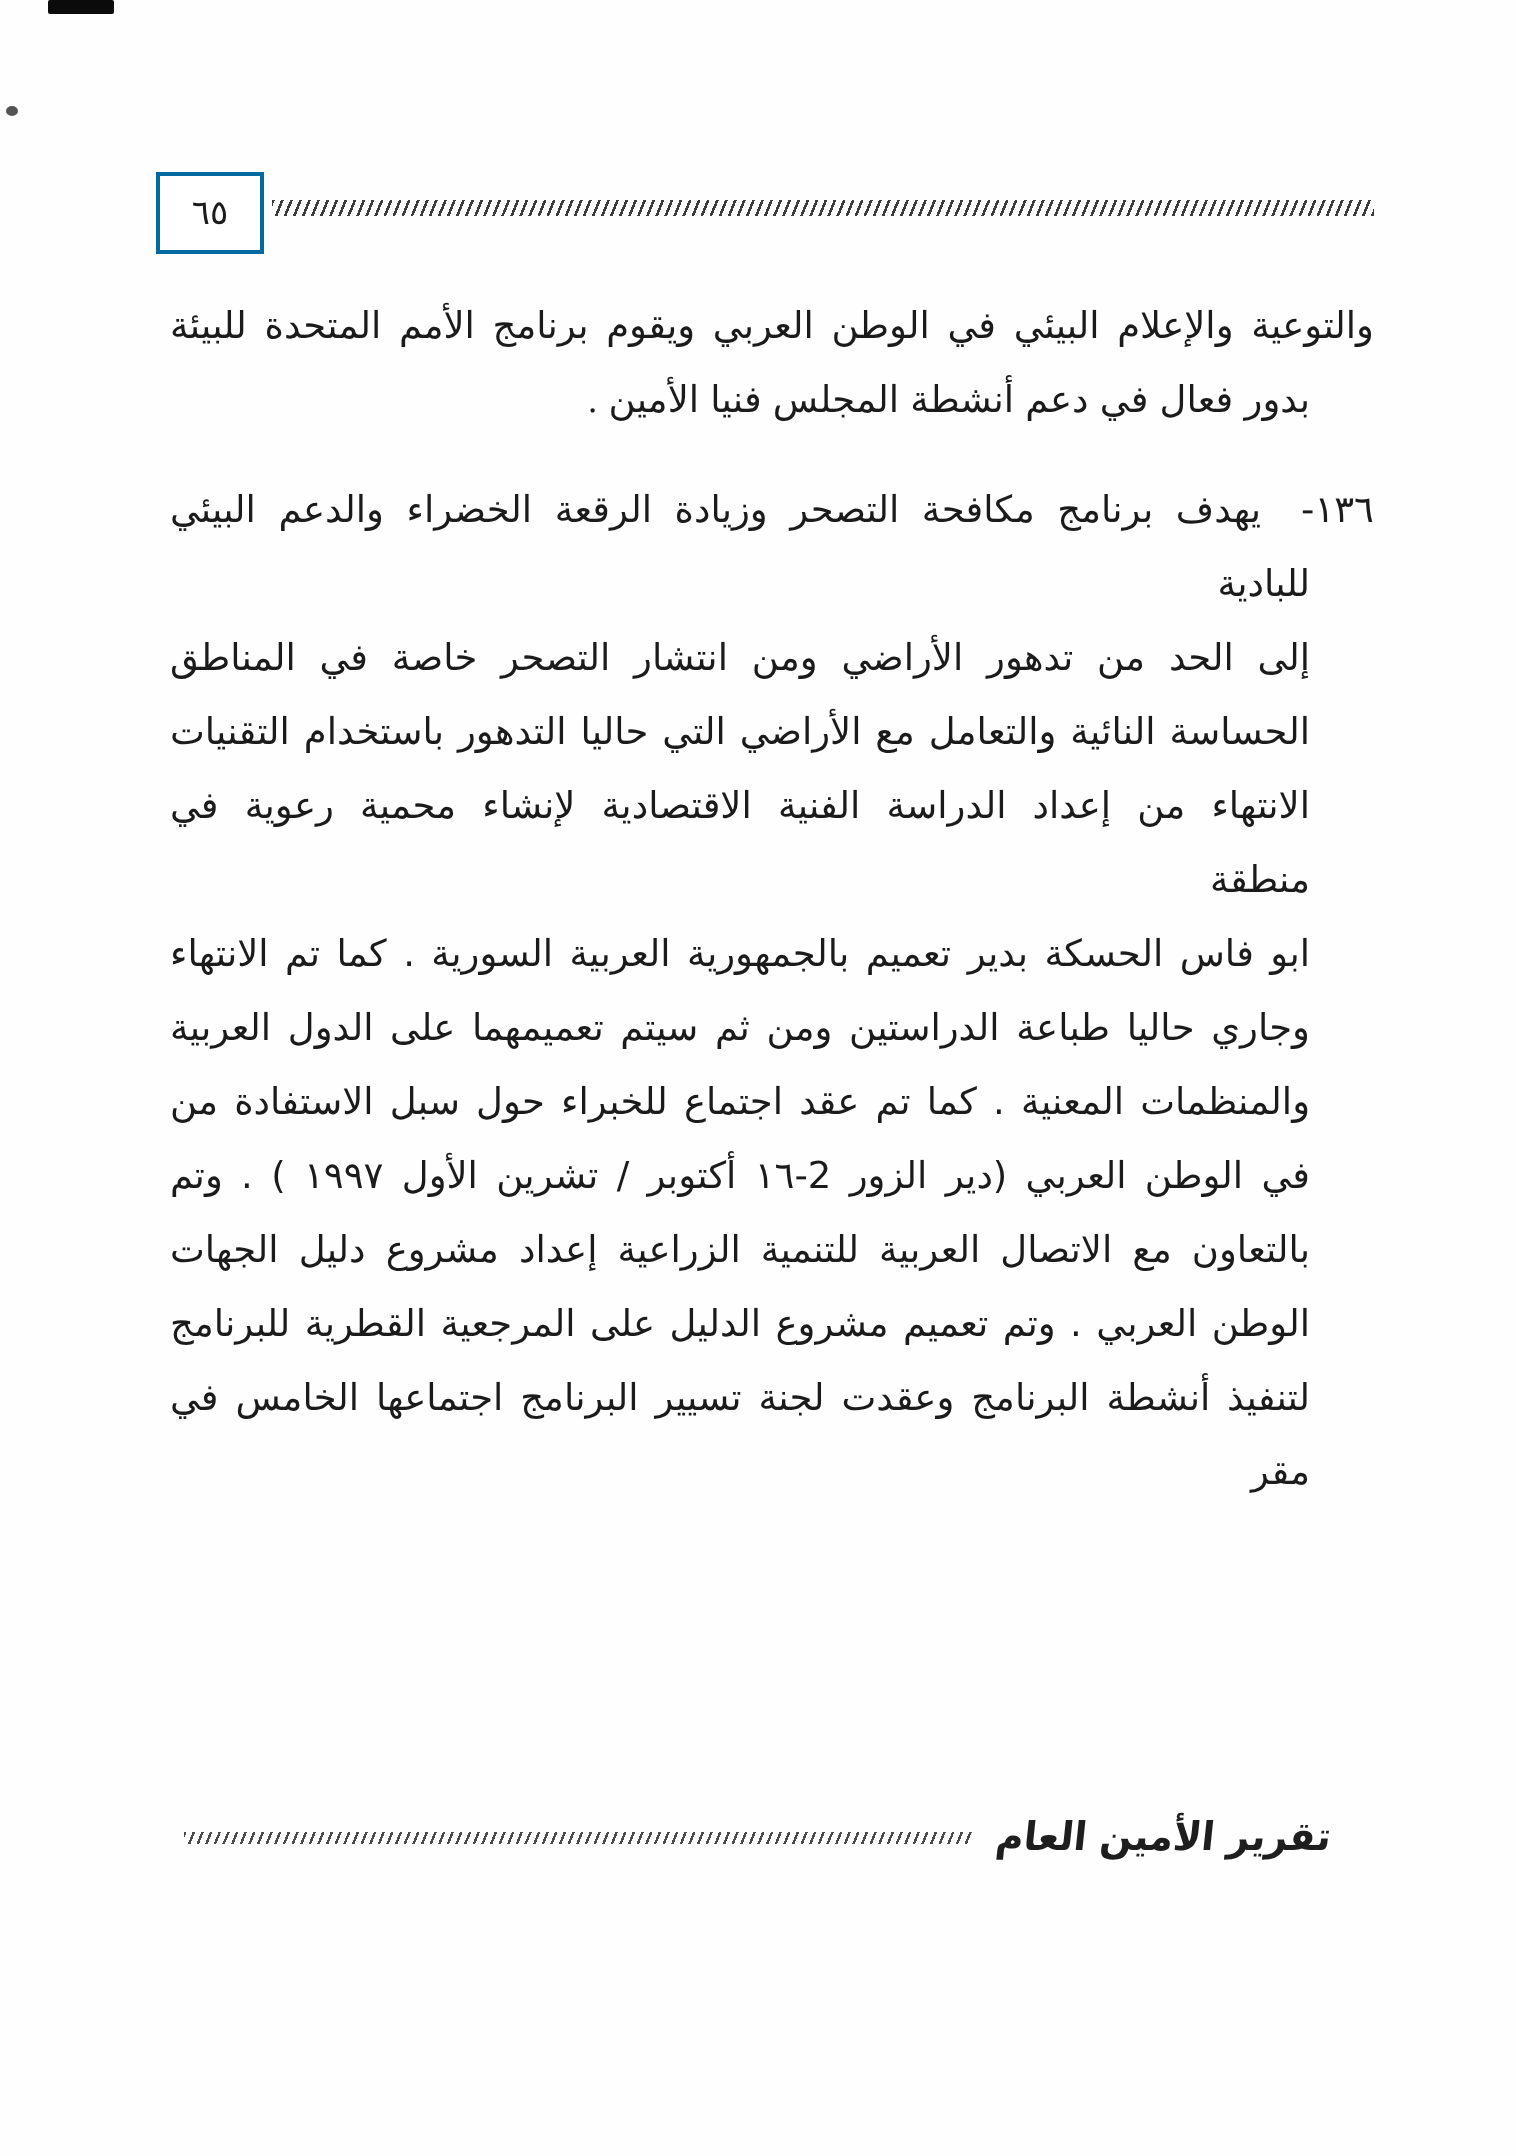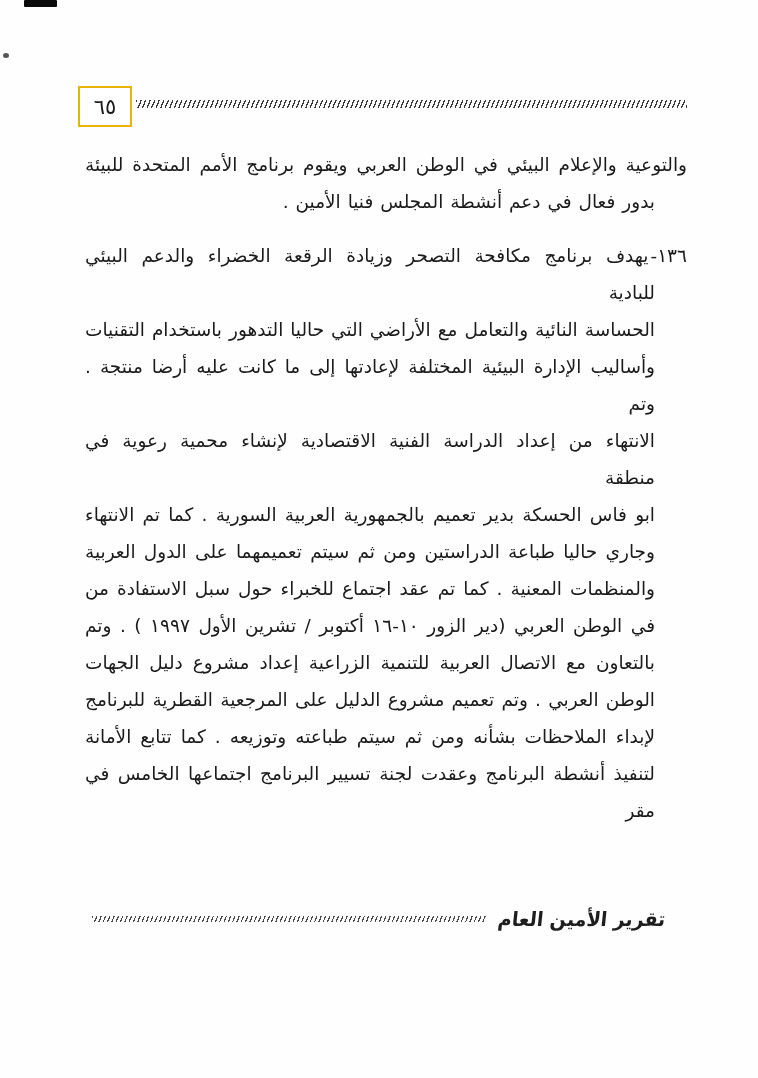--- a/index.html
+++ b/index.html
@@ -21,9 +21,9 @@
   .pagenum-box {
     position: absolute; left: 78px; top: 86px;
     width: 50px; height: 37px;
-    border: 2px solid #eab308;
+    border: 2px solid #0369a1;
     display: flex; align-items: center; justify-content: center;
-    font-size: 21px; font-weight: 500;
+    font-size: 17px; font-weight: 500;
     background: #fff;
   }
 

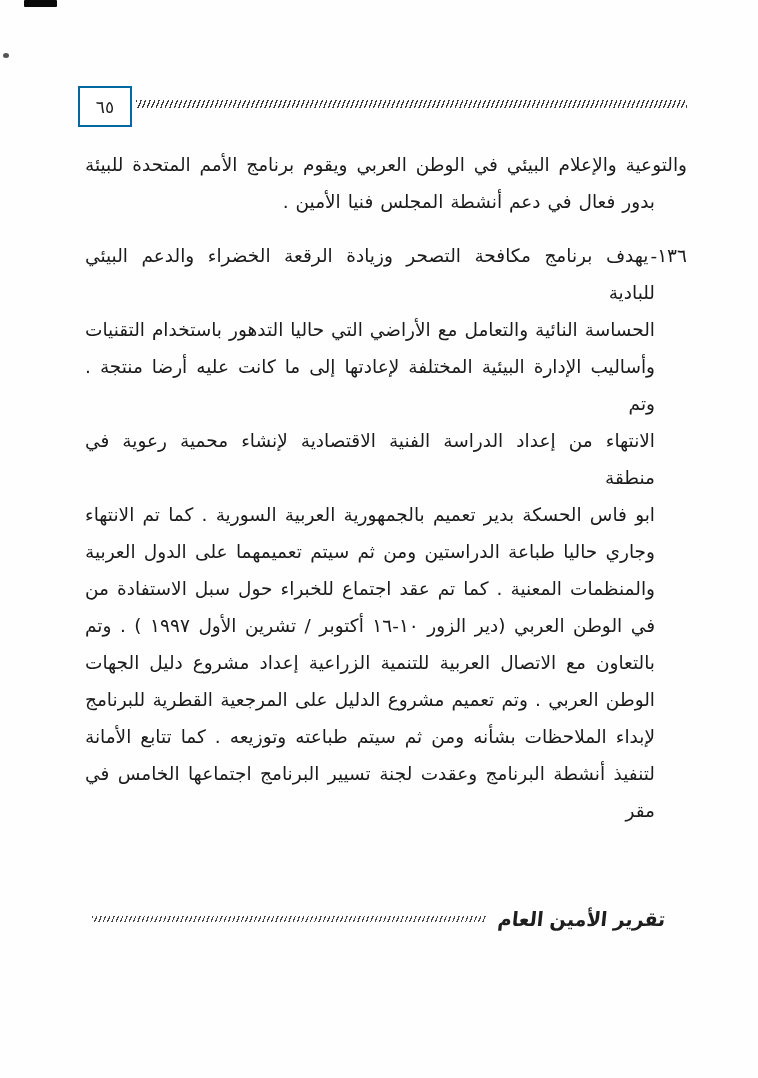--- a/index.html
+++ b/index.html
@@ -48,7 +48,7 @@
   }
   .line.rag { text-align-last: right; }
 
-  .intro { margin: 0 0 17px 0; padding-right: 32px; }
+  .intro { margin: 0 0 17px 0; padding-right: 32px; font-family: Liberation Serif, serif; }
   .intro .line.first { text-indent: -32px; }
 
   .item { padding-right: 32px; position: relative; }

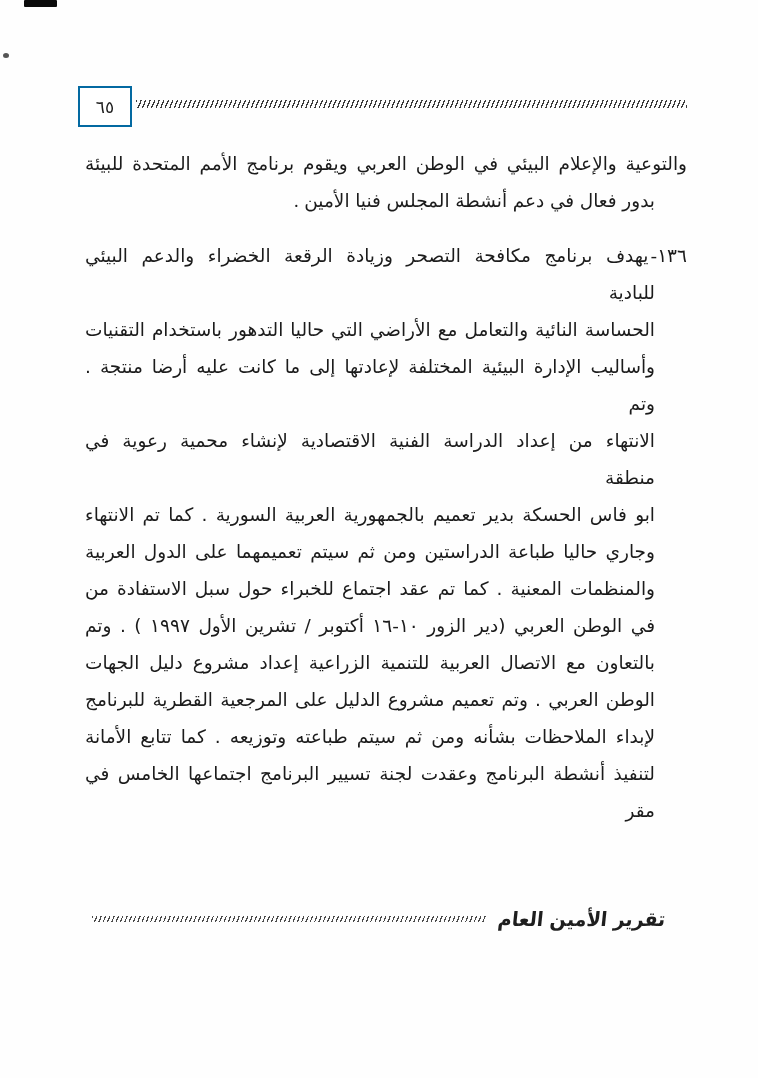--- a/index.html
+++ b/index.html
@@ -52,7 +52,7 @@
   .intro .line.first { text-indent: -32px; }
 
   .item { padding-right: 32px; position: relative; }
-  .num { margin-right: -32px; margin-left: 2px; white-space: nowrap; }
+  .num { margin-right: -32px; margin-left: 20px; white-space: nowrap; }
 
   
   .footer {

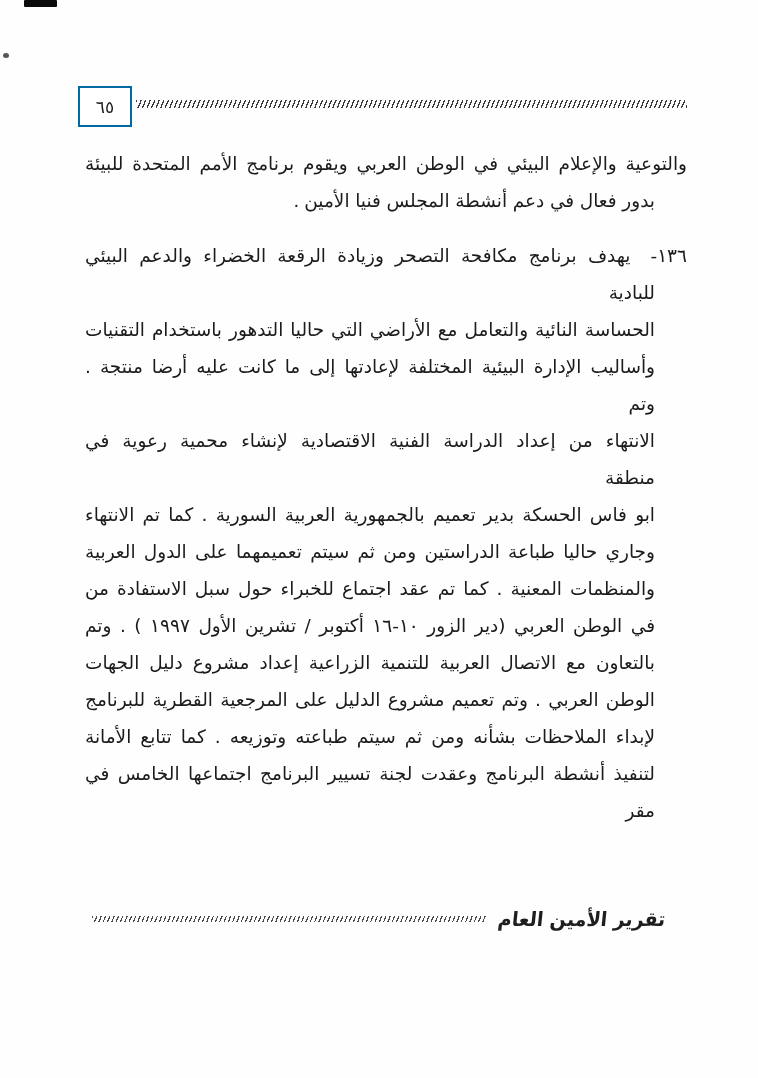--- a/index.html
+++ b/index.html
@@ -93,6 +93,7 @@
 
     <div class="item">
       <span class="line"><span class="num">١٣٦-</span><span>يهدف برنامج مكافحة التصحر وزيادة الرقعة الخضراء والدعم البيئي للبادية</span></span>
+      <span class="line">إلى الحد من تدهور الأراضي ومن انتشار التصحر خاصة في المناطق</span>
       <span class="line">الحساسة النائية والتعامل مع الأراضي التي حاليا التدهور باستخدام التقنيات</span>
       <span class="line">وأساليب الإدارة البيئية المختلفة لإعادتها إلى ما كانت عليه أرضا منتجة . وتم</span>
       <span class="line">الانتهاء من إعداد الدراسة الفنية الاقتصادية لإنشاء محمية رعوية في منطقة</span>

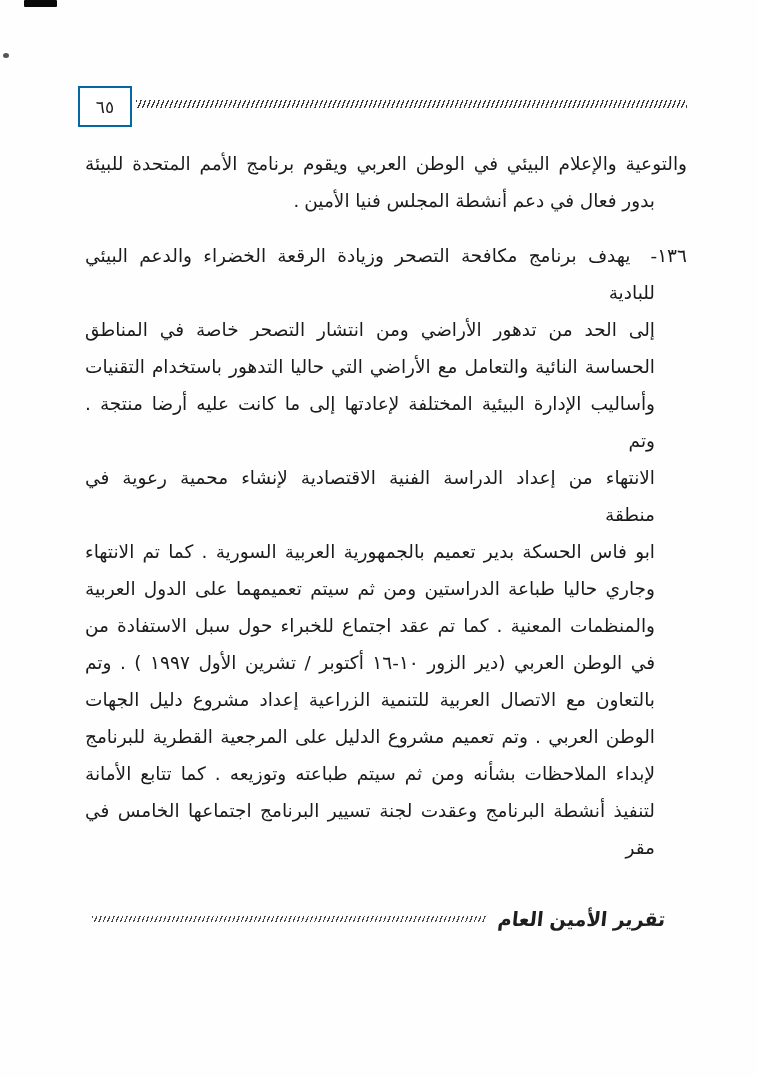--- a/index.html
+++ b/index.html
@@ -95,7 +95,6 @@
       <span class="line"><span class="num">١٣٦-</span><span>يهدف برنامج مكافحة التصحر وزيادة الرقعة الخضراء والدعم البيئي للبادية</span></span>
       <span class="line">إلى الحد من تدهور الأراضي ومن انتشار التصحر خاصة في المناطق</span>
       <span class="line">الحساسة النائية والتعامل مع الأراضي التي حاليا التدهور باستخدام التقنيات</span>
-      <span class="line">وأساليب الإدارة البيئية المختلفة لإعادتها إلى ما كانت عليه أرضا منتجة . وتم</span>
       <span class="line">الانتهاء من إعداد الدراسة الفنية الاقتصادية لإنشاء محمية رعوية في منطقة</span>
       <span class="line">ابو فاس الحسكة بدير تعميم بالجمهورية العربية السورية . كما تم الانتهاء</span>
       <span class="line">وجاري حاليا طباعة الدراستين ومن ثم سيتم تعميمهما على الدول العربية</span>

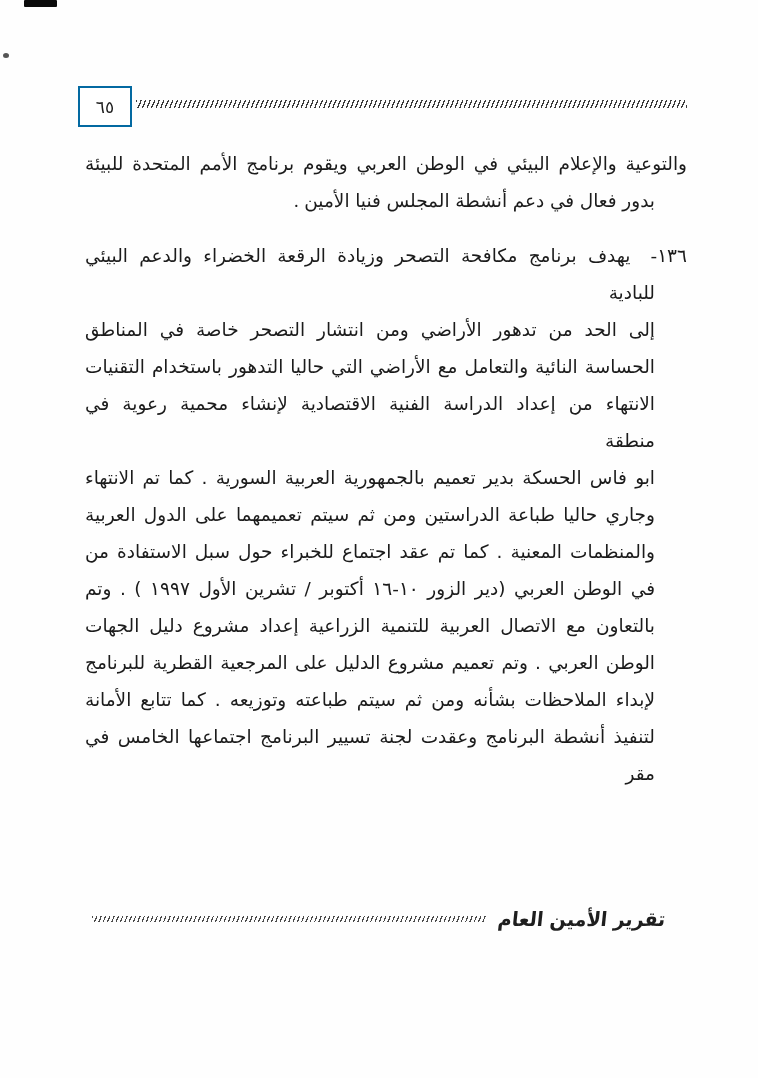--- a/index.html
+++ b/index.html
@@ -99,7 +99,7 @@
       <span class="line">ابو فاس الحسكة بدير تعميم بالجمهورية العربية السورية . كما تم الانتهاء</span>
       <span class="line">وجاري حاليا طباعة الدراستين ومن ثم سيتم تعميمهما على الدول العربية</span>
       <span class="line">والمنظمات المعنية . كما تم عقد اجتماع للخبراء حول سبل الاستفادة من</span>
-      <span class="line">في الوطن العربي (دير الزور ١٠-١٦ أكتوبر / تشرين الأول ١٩٩٧ ) . وتم</span>
+      <span class="line">في الوطن العربي (دير الزور 2-١٦ أكتوبر / تشرين الأول ١٩٩٧ ) . وتم</span>
       <span class="line">بالتعاون مع الاتصال العربية للتنمية الزراعية إعداد مشروع دليل الجهات</span>
       <span class="line">الوطن العربي . وتم تعميم مشروع الدليل على المرجعية القطرية للبرنامج</span>
       <span class="line">لإبداء الملاحظات بشأنه ومن ثم سيتم طباعته وتوزيعه . كما تتابع الأمانة</span>

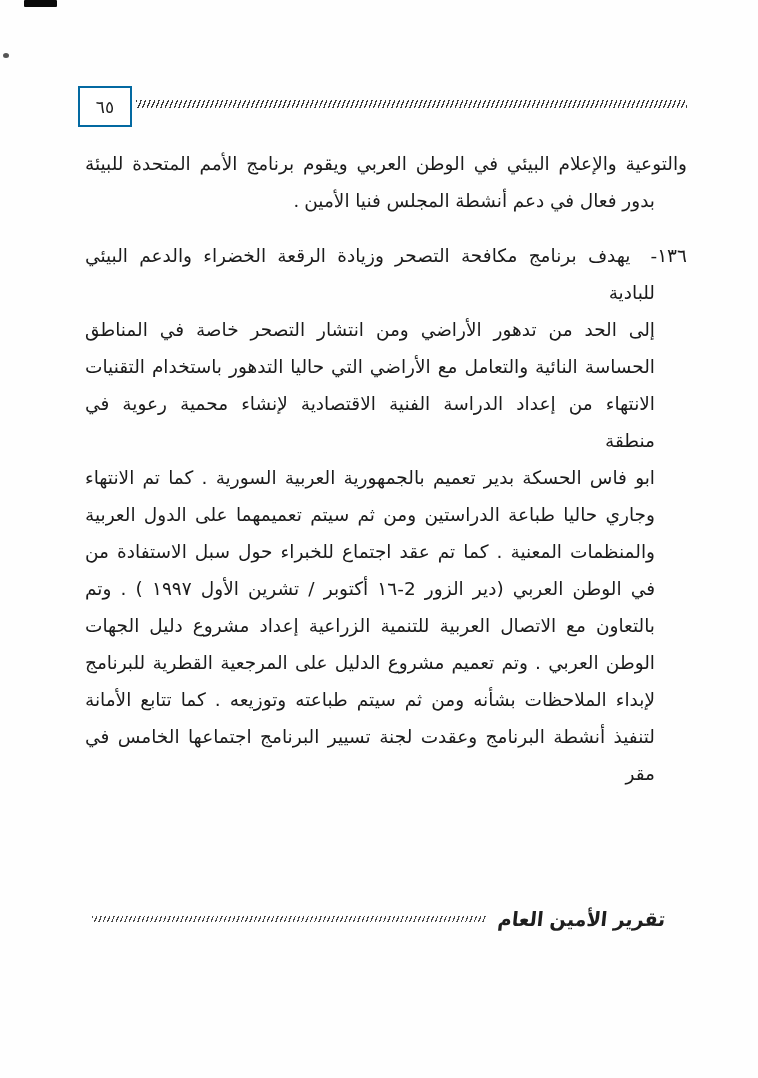--- a/index.html
+++ b/index.html
@@ -102,7 +102,6 @@
       <span class="line">في الوطن العربي (دير الزور 2-١٦ أكتوبر / تشرين الأول ١٩٩٧ ) . وتم</span>
       <span class="line">بالتعاون مع الاتصال العربية للتنمية الزراعية إعداد مشروع دليل الجهات</span>
       <span class="line">الوطن العربي . وتم تعميم مشروع الدليل على المرجعية القطرية للبرنامج</span>
-      <span class="line">لإبداء الملاحظات بشأنه ومن ثم سيتم طباعته وتوزيعه . كما تتابع الأمانة</span>
       <span class="line">لتنفيذ أنشطة البرنامج وعقدت لجنة تسيير البرنامج اجتماعها الخامس في مقر</span>
     </div>
 

